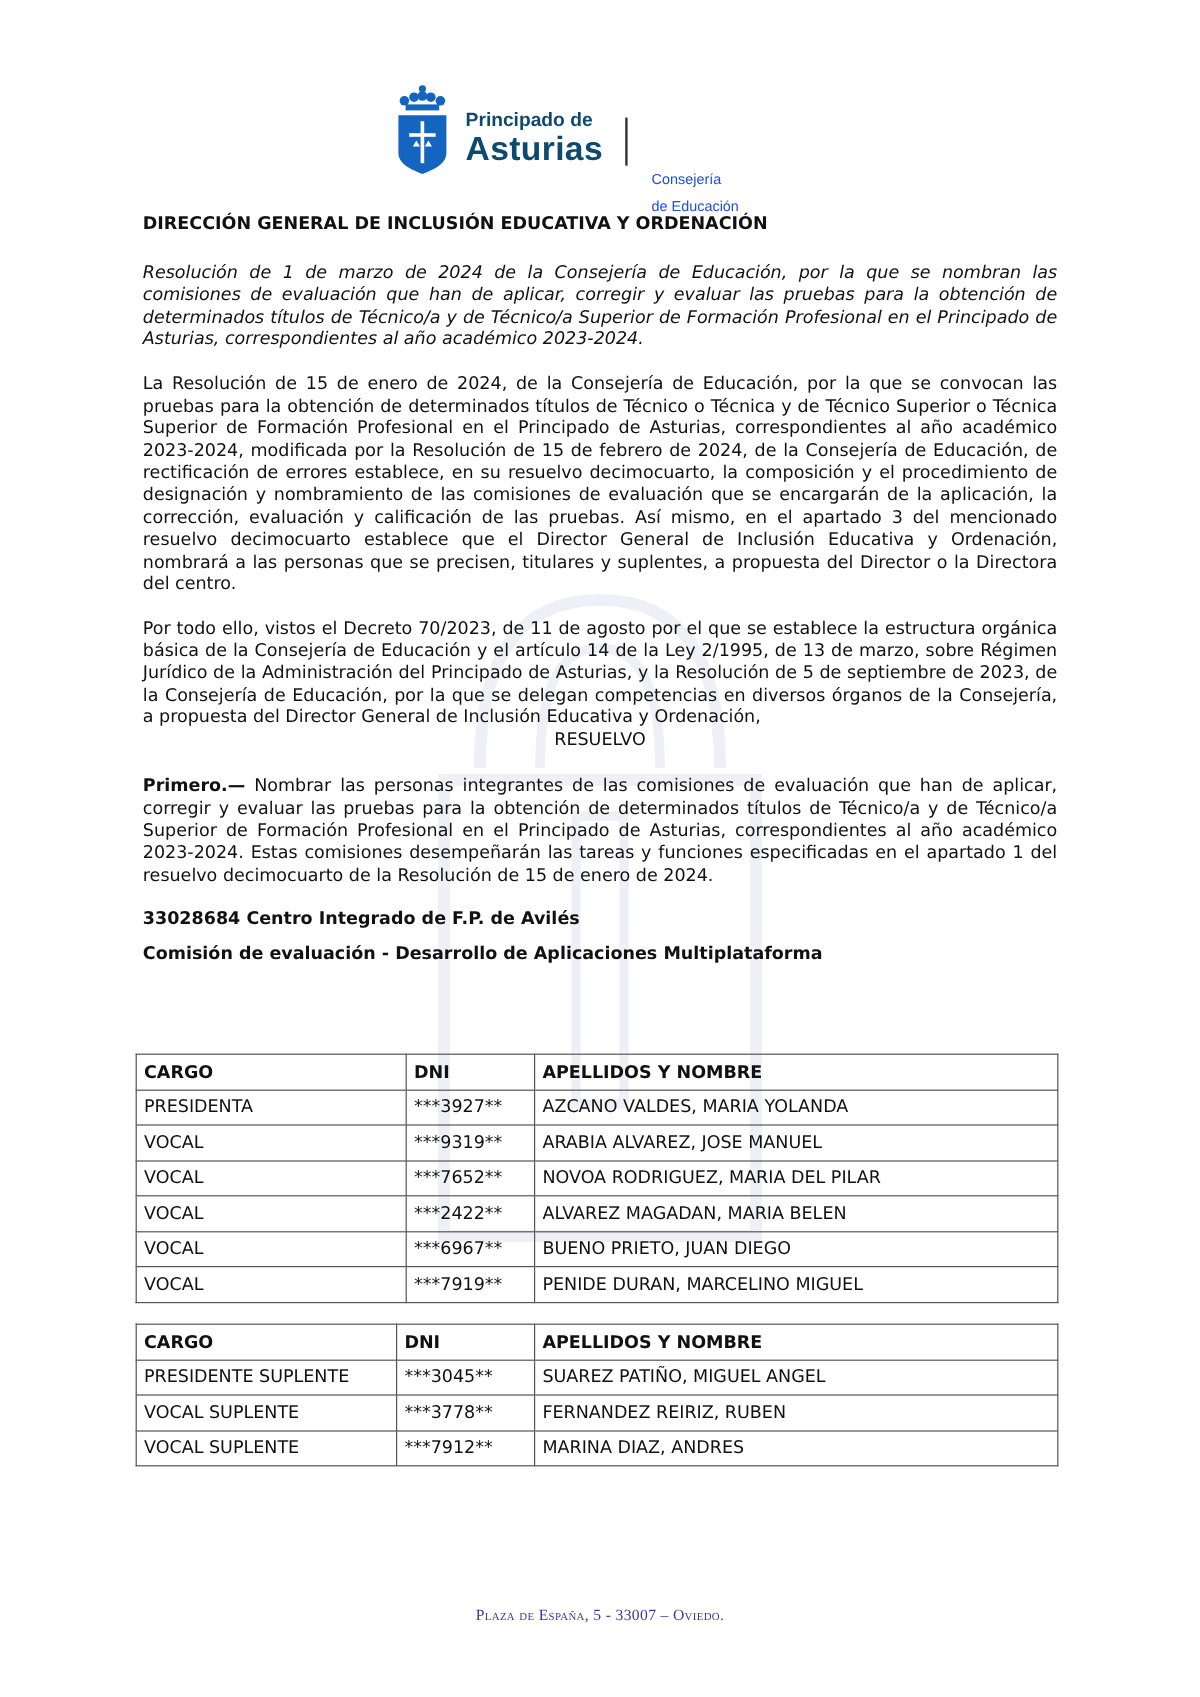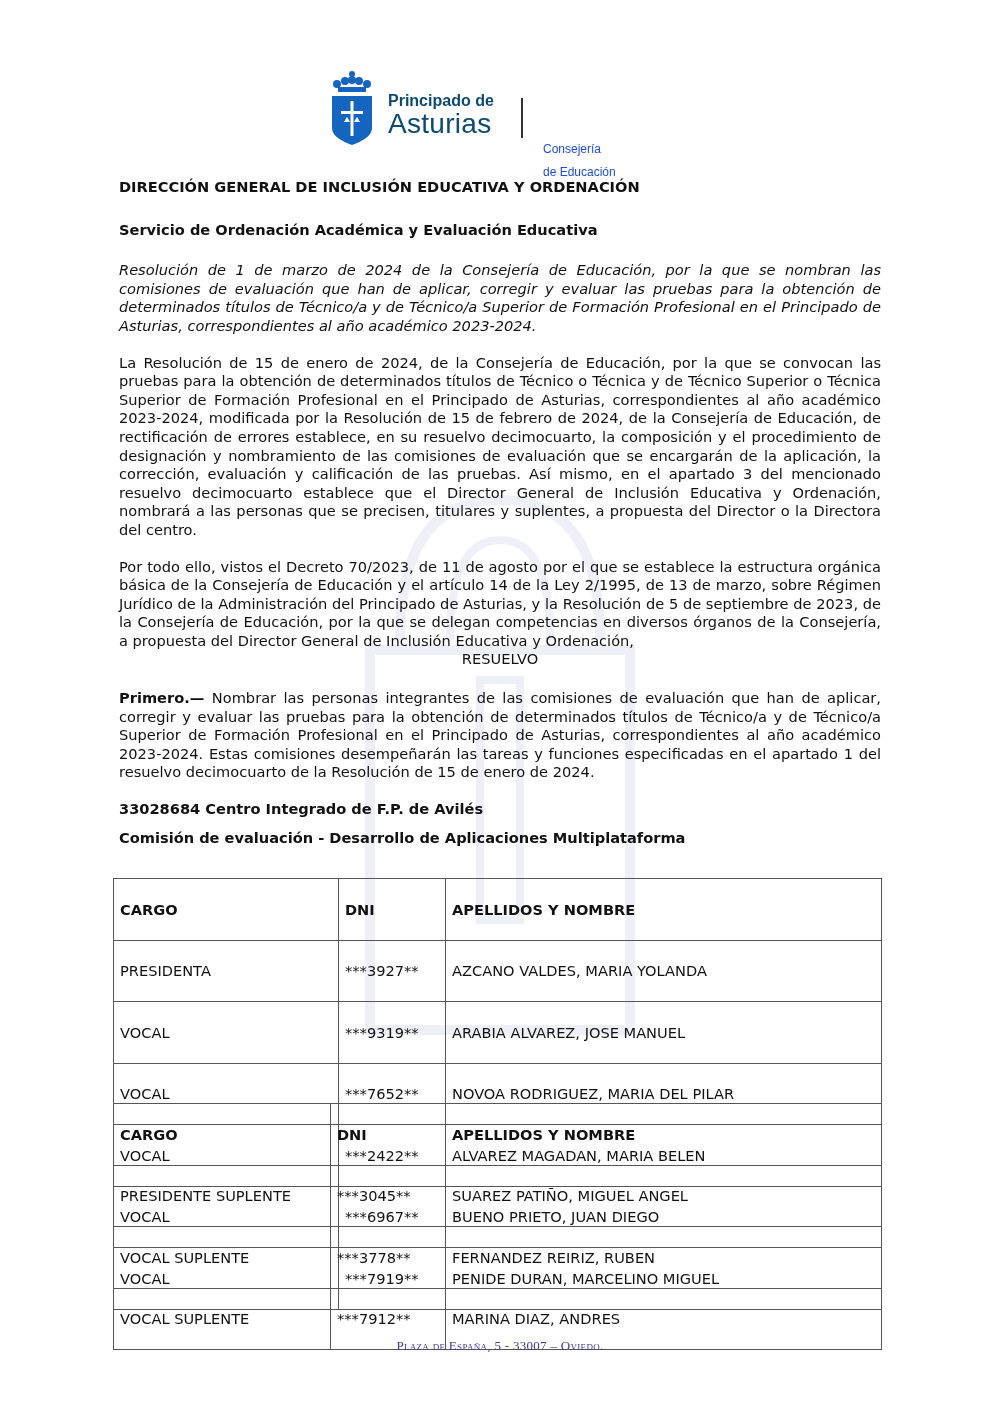--- a/index.html
+++ b/index.html
@@ -10,7 +10,7 @@
   .shield { position: absolute; left: 0; top: 0; width: 44px; height: 76px; }
   .brand { position: absolute; left: 58px; top: 22px; font-family: "Liberation Sans", sans-serif; color: #0c4a6e; }
   .brand .l1 { font-size: 16px; font-weight: bold; line-height: 18px; }
-  .brand .l2 { font-size: 28px; font-weight: normal; line-height: 28px; letter-spacing: 0.3px; }
+  .brand .l2 { font-size: 28px; font-weight: bold; line-height: 28px; letter-spacing: 0.3px; }
   .vsep { position: absolute; left: 191px; top: 28px; width: 2px; height: 40px; background: #333; }
   .dept { position: absolute; left: 213px; top: 24px; font-family: "Liberation Sans", sans-serif; font-size: 12px; line-height: 23px; color: #1d4ed8; margin-top: 44px; }
 

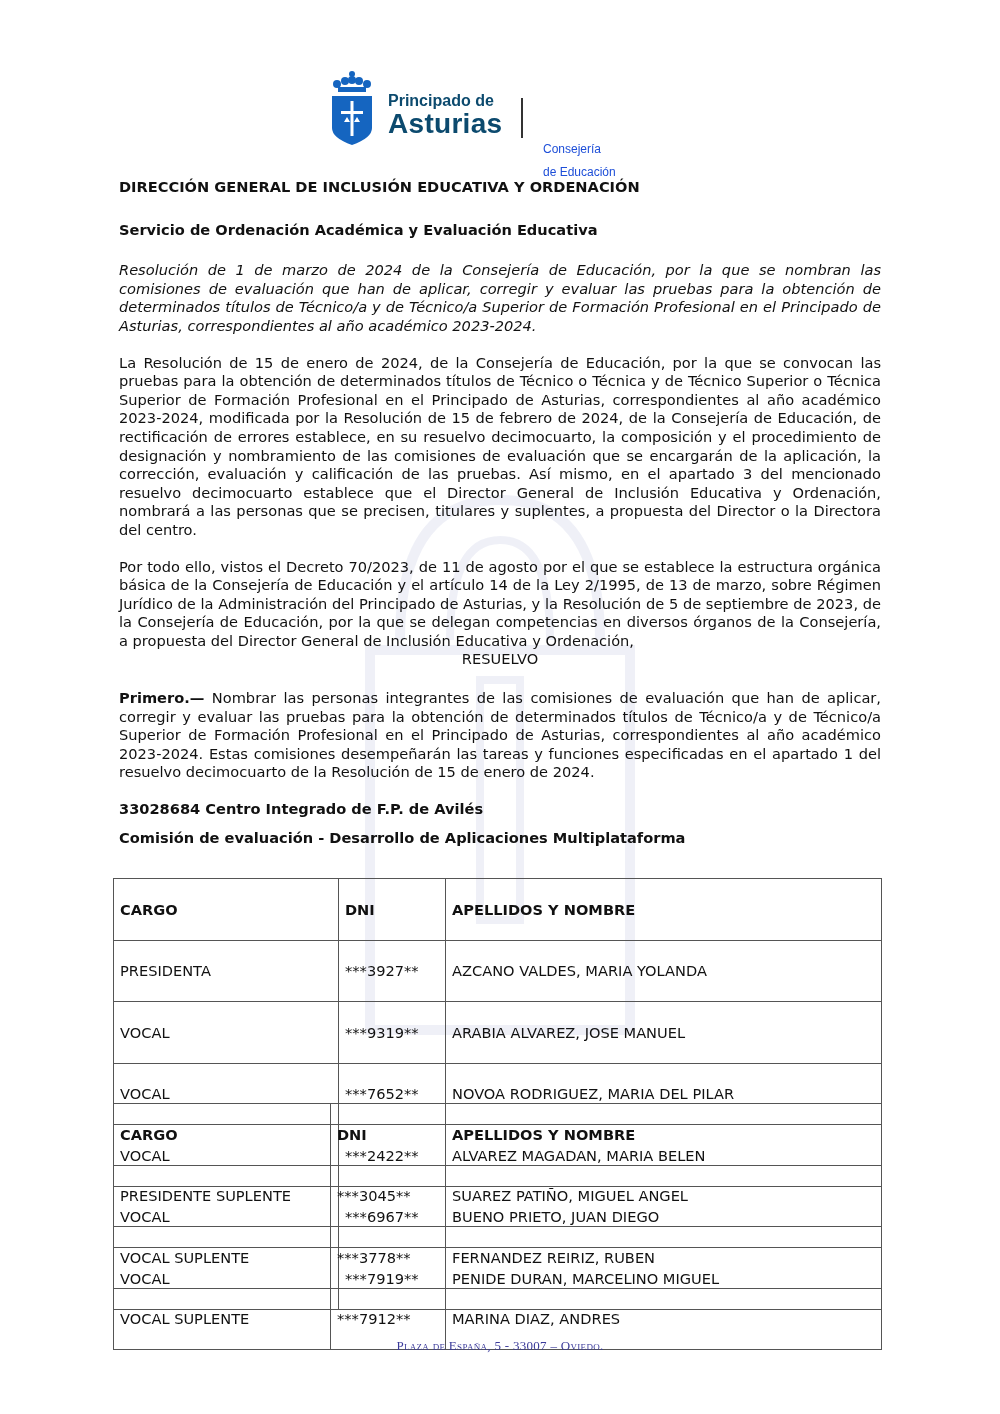--- a/index.html
+++ b/index.html
@@ -74,7 +74,6 @@
 
 <div class="content">
   <p class="h1">DIRECCIÓN GENERAL DE INCLUSIÓN EDUCATIVA Y ORDENACIÓN</p>
-  <p class="h2">Servicio de Ordenación Académica y Evaluación Educativa</p>
   <p class="intro">Resolución de 1 de marzo de 2024 de la Consejería de Educación, por la que se nombran las comisiones de evaluación que han de aplicar, corregir y evaluar las pruebas para la obtención de determinados títulos de Técnico/a y de Técnico/a Superior de Formación Profesional en el Principado de Asturias, correspondientes al año académico 2023-2024.</p>
   <p class="body">La Resolución de 15 de enero de 2024, de la Consejería de Educación, por la que se convocan las pruebas para la obtención de determinados títulos de Técnico o Técnica y de Técnico Superior o Técnica Superior de Formación Profesional en el Principado de Asturias, correspondientes al año académico 2023-2024, modificada por la Resolución de 15 de febrero de 2024, de la Consejería de Educación, de rectificación de errores establece, en su resuelvo decimocuarto, la composición y el procedimiento de designación y nombramiento de las comisiones de evaluación que se encargarán de la aplicación, la corrección, evaluación y calificación de las pruebas. Así mismo, en el apartado 3 del mencionado resuelvo decimocuarto establece que el Director General de Inclusión Educativa y Ordenación, nombrará a las personas que se precisen, titulares y suplentes, a propuesta del Director o la Directora del centro.</p>
   <p class="body">Por todo ello, vistos el Decreto 70/2023, de 11 de agosto por el que se establece la estructura orgánica básica de la Consejería de Educación y el artículo 14 de la Ley 2/1995, de 13 de marzo, sobre Régimen Jurídico de la Administración del Principado de Asturias, y la Resolución de 5 de septiembre de 2023, de la Consejería de Educación, por la que se delegan competencias en diversos órganos de la Consejería, a propuesta del Director General de Inclusión Educativa y Ordenación,</p>

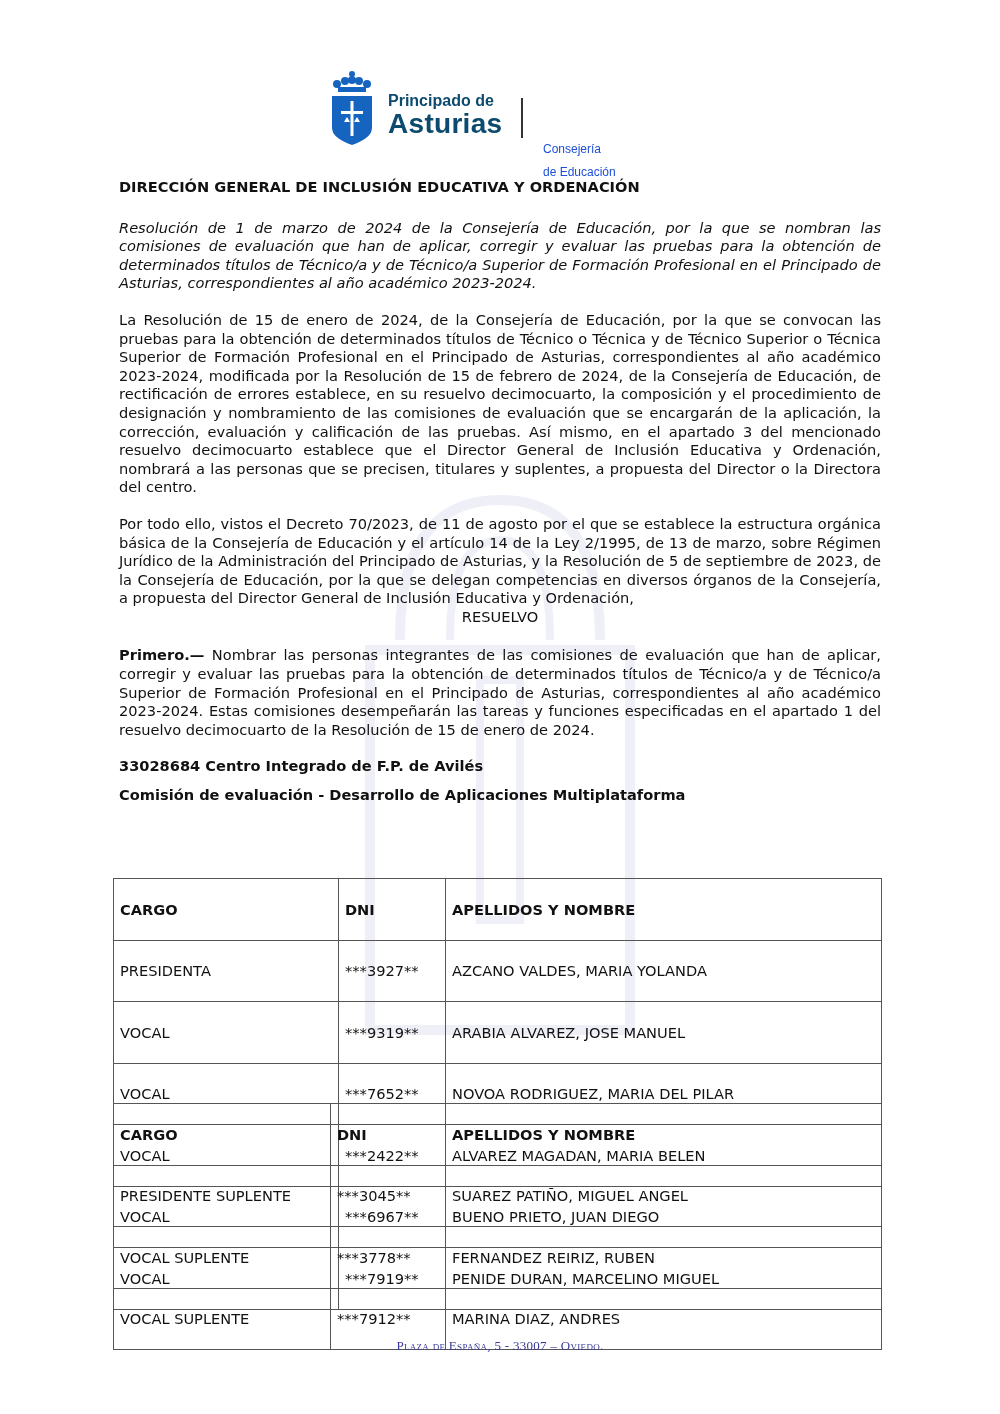--- a/index.html
+++ b/index.html
@@ -26,7 +26,7 @@
   .comision { font-weight: bold; margin: 10px 0 0 0; }
 
   table.members { position: absolute; left: 113px; width: 769px; border-collapse: collapse; font-size: 14.6px; }
-  table.members td, table.members th { border: 1px solid #555; height: 28.5px; padding: 16px 6px; text-align: left; vertical-align: middle; }
+  table.members td, table.members th { border: 1px solid #555; height: 28.5px; padding: 0 6px; text-align: left; vertical-align: middle; }
   table.members th { font-weight: bold; }
   #t1 { top: 878px; }
   #t2 { top: 1103px; }

